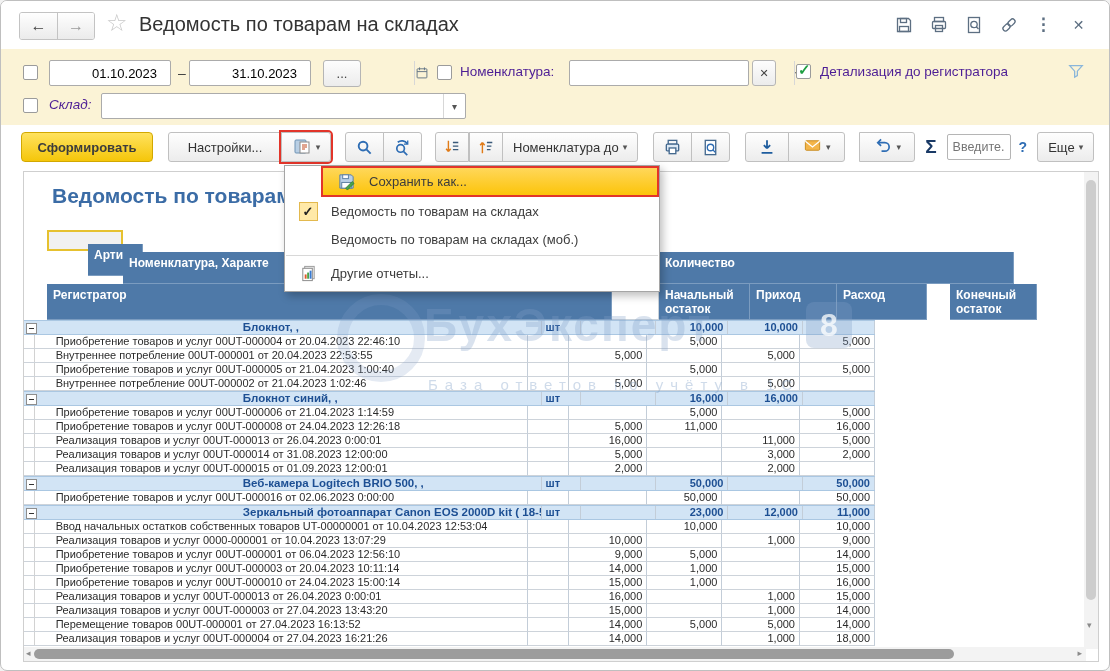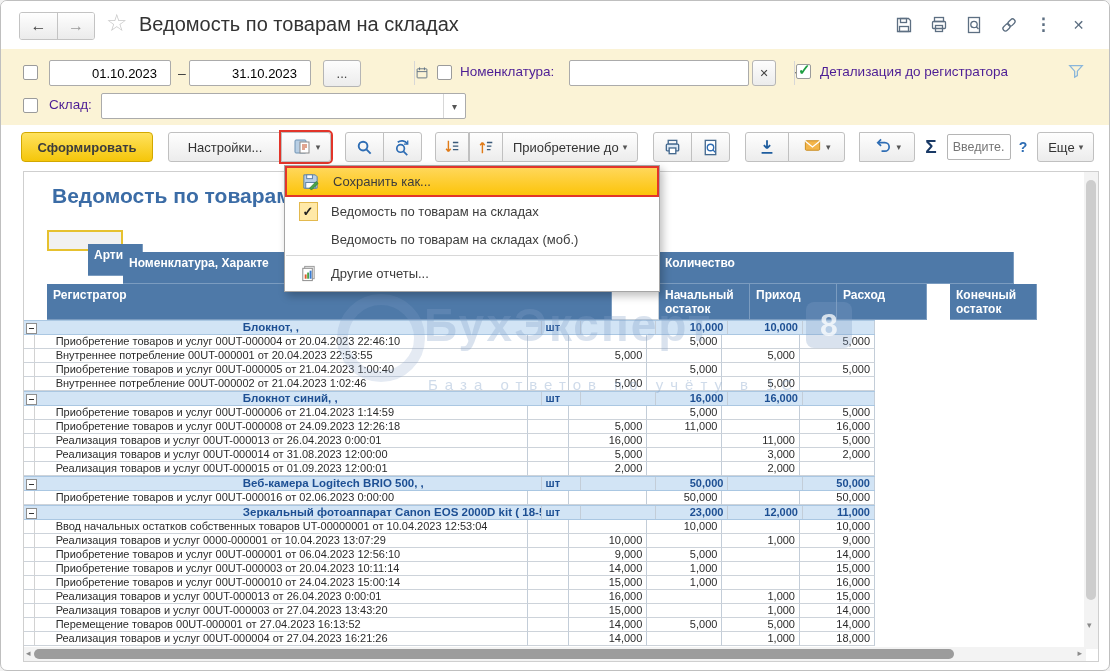--- a/index.html
+++ b/index.html
@@ -213,7 +213,7 @@
     </span>
 
     <div class="chk" style="left:22px; top:49px;"></div>
-    <div class="flabel" style="left:48px; top:48px;">Склад:</div>
+    <div class="flabel" style="left:48px; top:48px;font-style:italic;">Склад:</div>
     <div class="combo" style="left:100px; top:44px; width:365px;">
       <input style="">
       <span class="cbtn">▾</span>

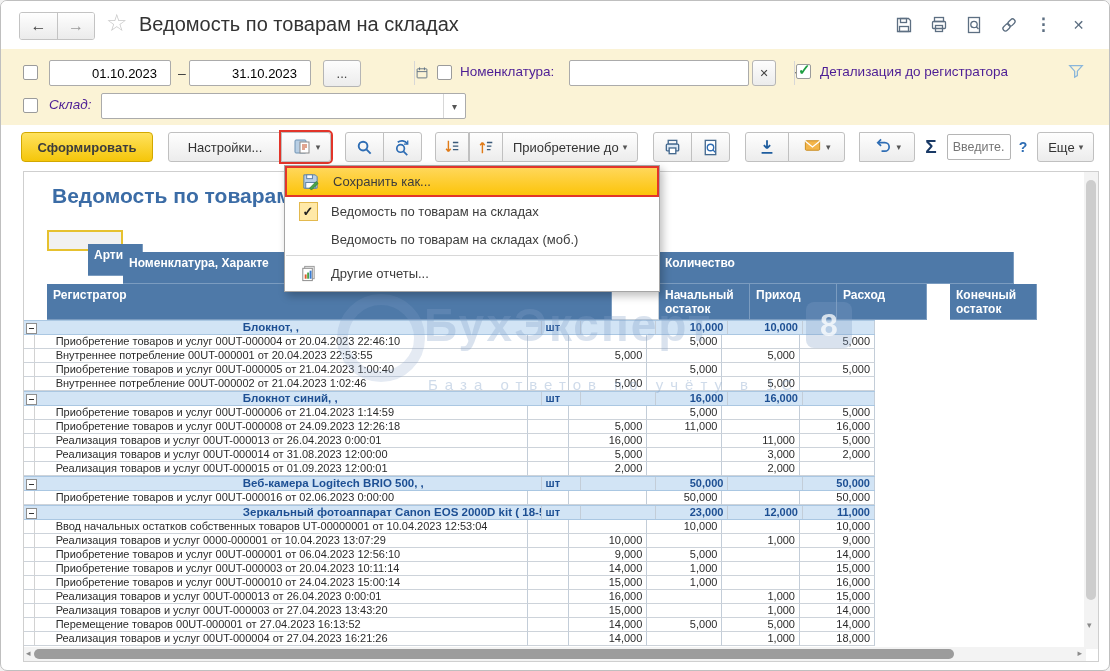--- a/index.html
+++ b/index.html
@@ -269,7 +269,7 @@
             </svg>
         </div>
         <div class="btn">
-          <span>Приобретение до</span>
+          <span>Номенклатура до</span>
           <span class="caret">▾</span>
         </div>
       </div>

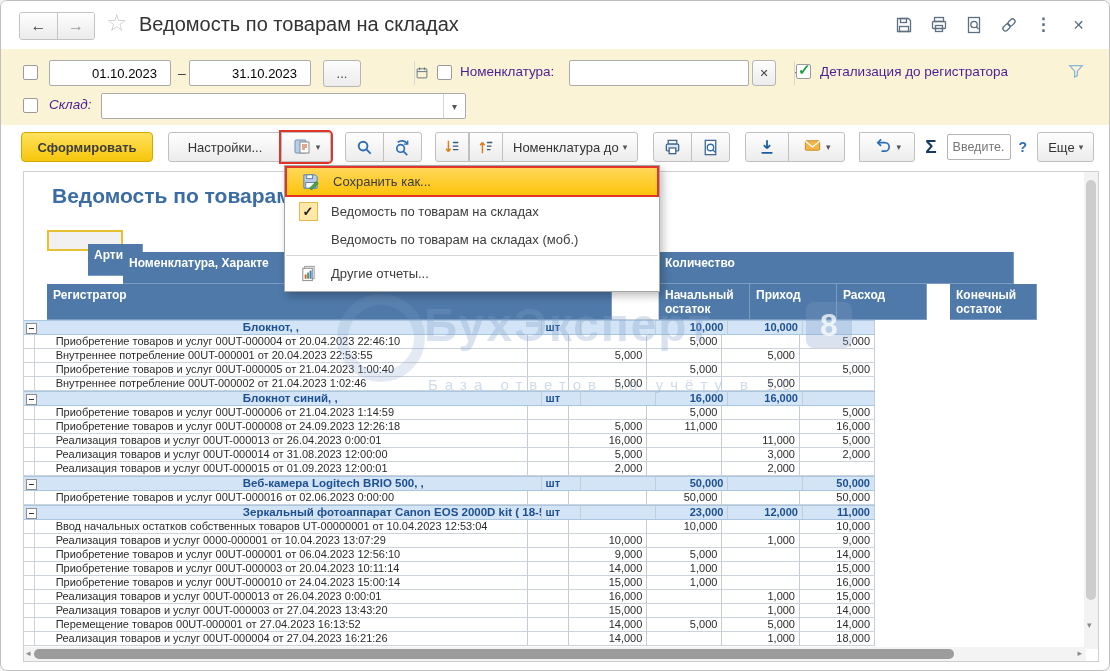--- a/index.html
+++ b/index.html
@@ -112,7 +112,7 @@
           border:1px solid #a5a5a5; box-shadow:3px 4px 8px rgba(0,0,0,0.25); z-index:100; padding-bottom:3px; }
   .mi { display:flex; align-items:center; height:29px; font-size:13px; color:#3c3c3c; }
   .mi .mico { width:46px; display:flex; align-items:center; justify-content:center; }
-  .mi.hl { background:linear-gradient(#ffd75a,#fcc40a); border:2px solid #e2352a; height:31px; }
+  .mi.hl { background:linear-gradient(#ffd75a,#fcc40a); border:2px solid #e2352a; height:31px;margin-left:36px; }
   .mi.plain { padding-left:46px; height:26px; }
   .msep { border-top:1px solid #d8d8d8; margin:3px 1px; }
   .chkbox { width:19px; height:19px; background:#ffe9a8; border:1px solid #e3b94e; display:flex;

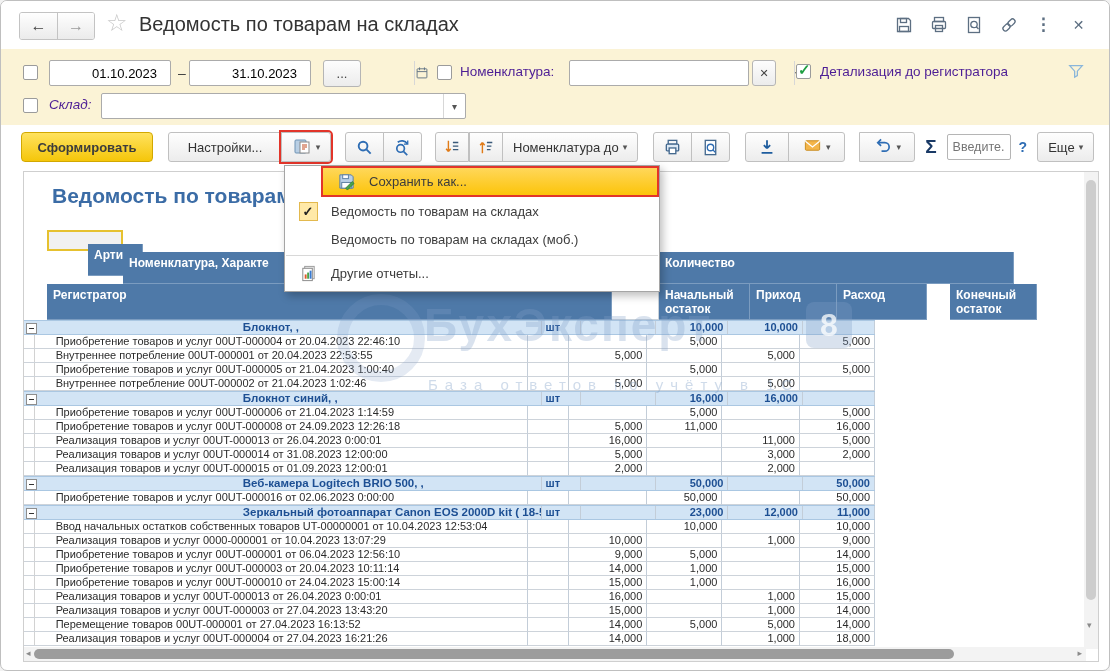--- a/index.html
+++ b/index.html
@@ -431,7 +431,7 @@
           <div class="tcell tree">
             <span class="treeline"></span>
           </div>
-          <div class="tcell dname">Приобретение товаров и услуг 00UT-000008 от 24.09.2023 12:26:18</div>
+          <div class="tcell dname">Приобретение товаров и услуг 00UT-000008 от 24.04.2023 12:26:18</div>
           <div class="tcell unit"></div>
           <div class="tcell num n0">5,000</div>
           <div class="tcell num n1">11,000</div>

